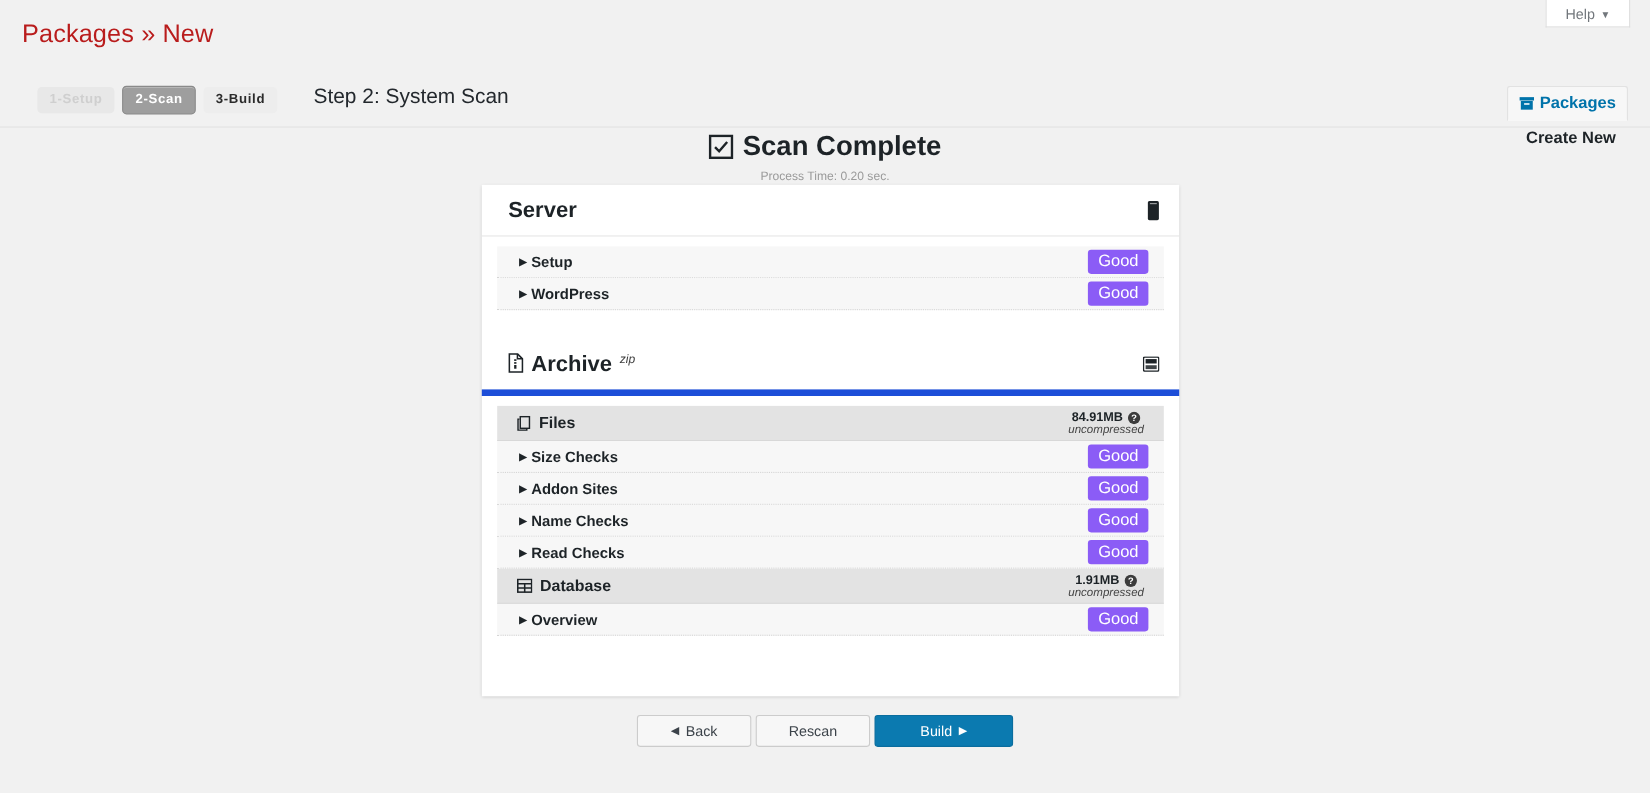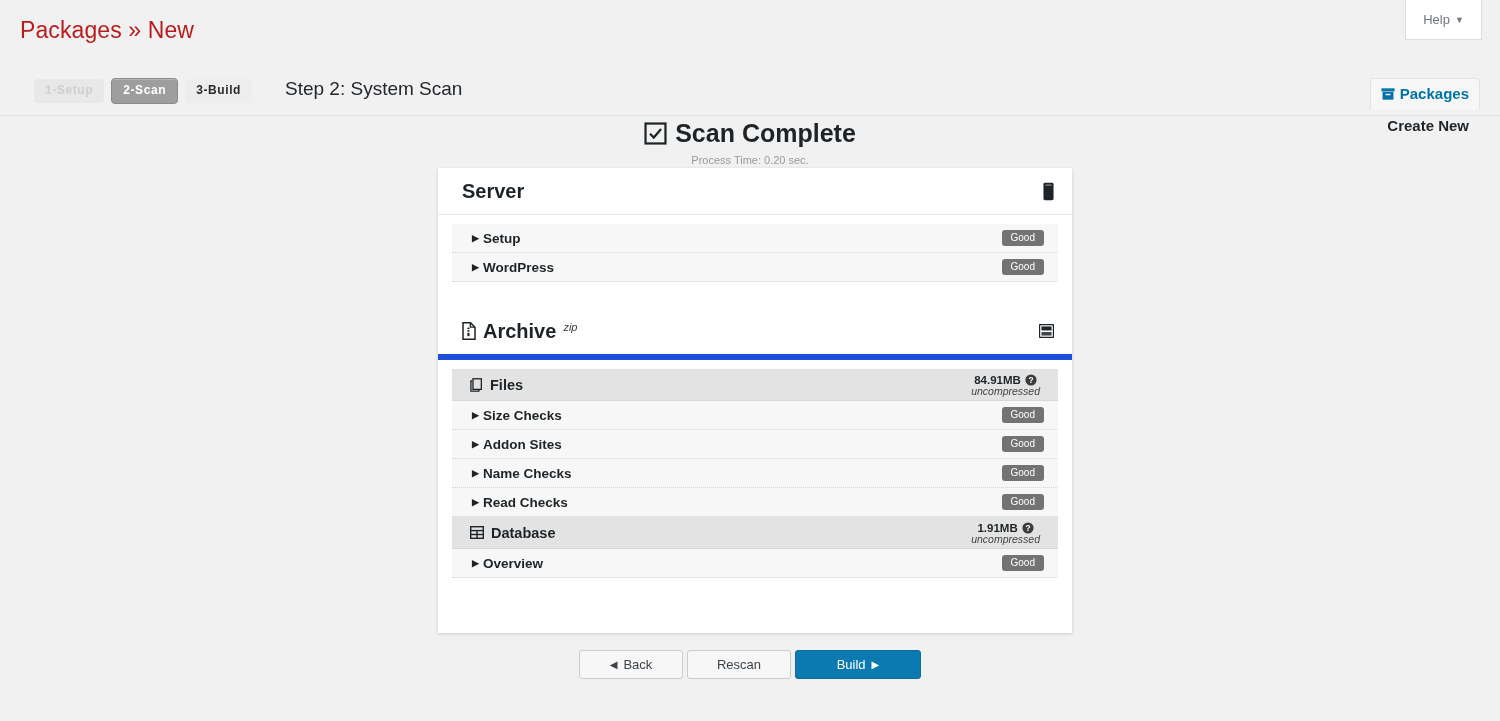--- a/index.html
+++ b/index.html
@@ -22,7 +22,7 @@
     top: 0;
     right: 18px;
     width: 77px;
-    height: 40px;
+    height: 25px;
     background: #ffffff;
     border: 1px solid #ddd;
     border-top: none;

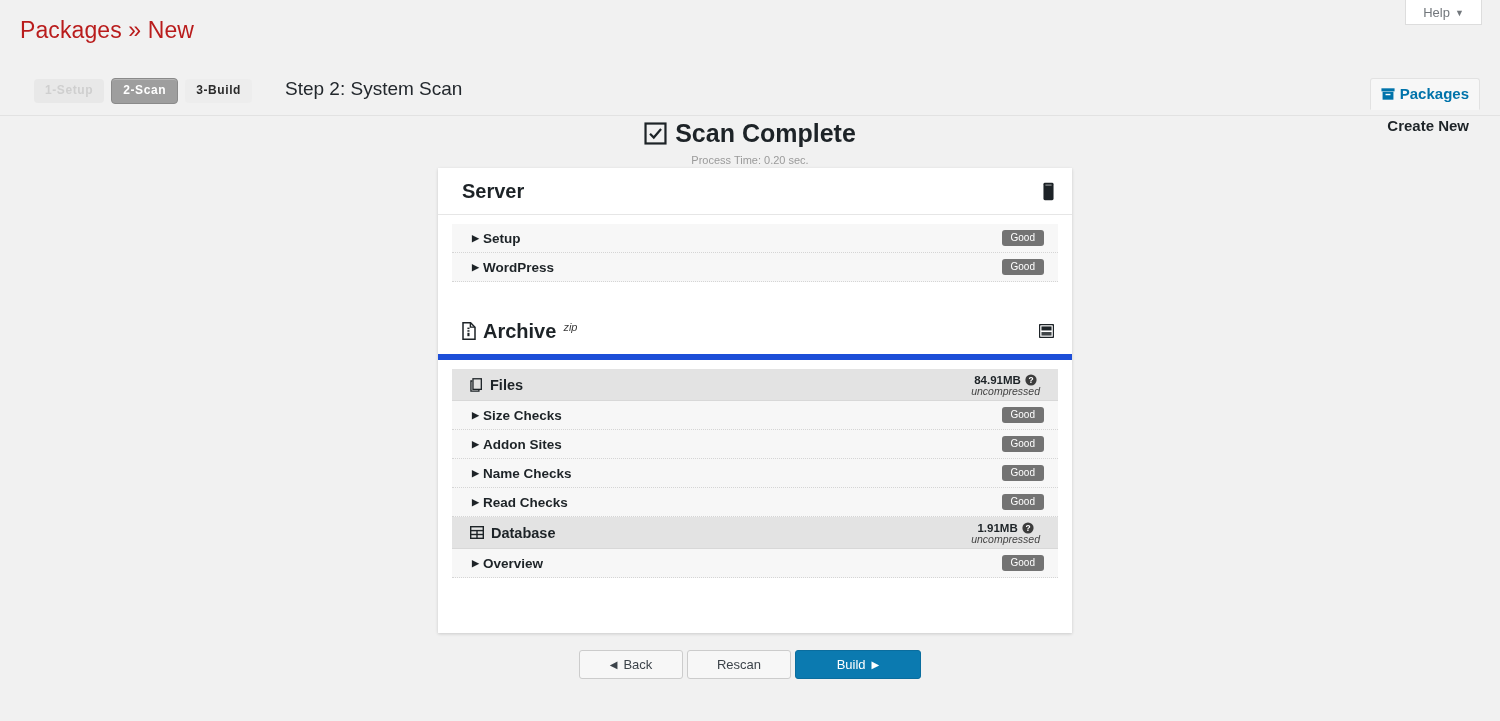--- a/index.html
+++ b/index.html
@@ -234,9 +234,9 @@
     top: 0px;
   }
   .badge {
-    background: #737373;
+    background: #8b5cf6;
     color: #ffffff;
-    font-size: 10px;
+    font-size: 15px;
     font-weight: normal;
     padding: 2px 9px 3px;
     border-radius: 3px;

